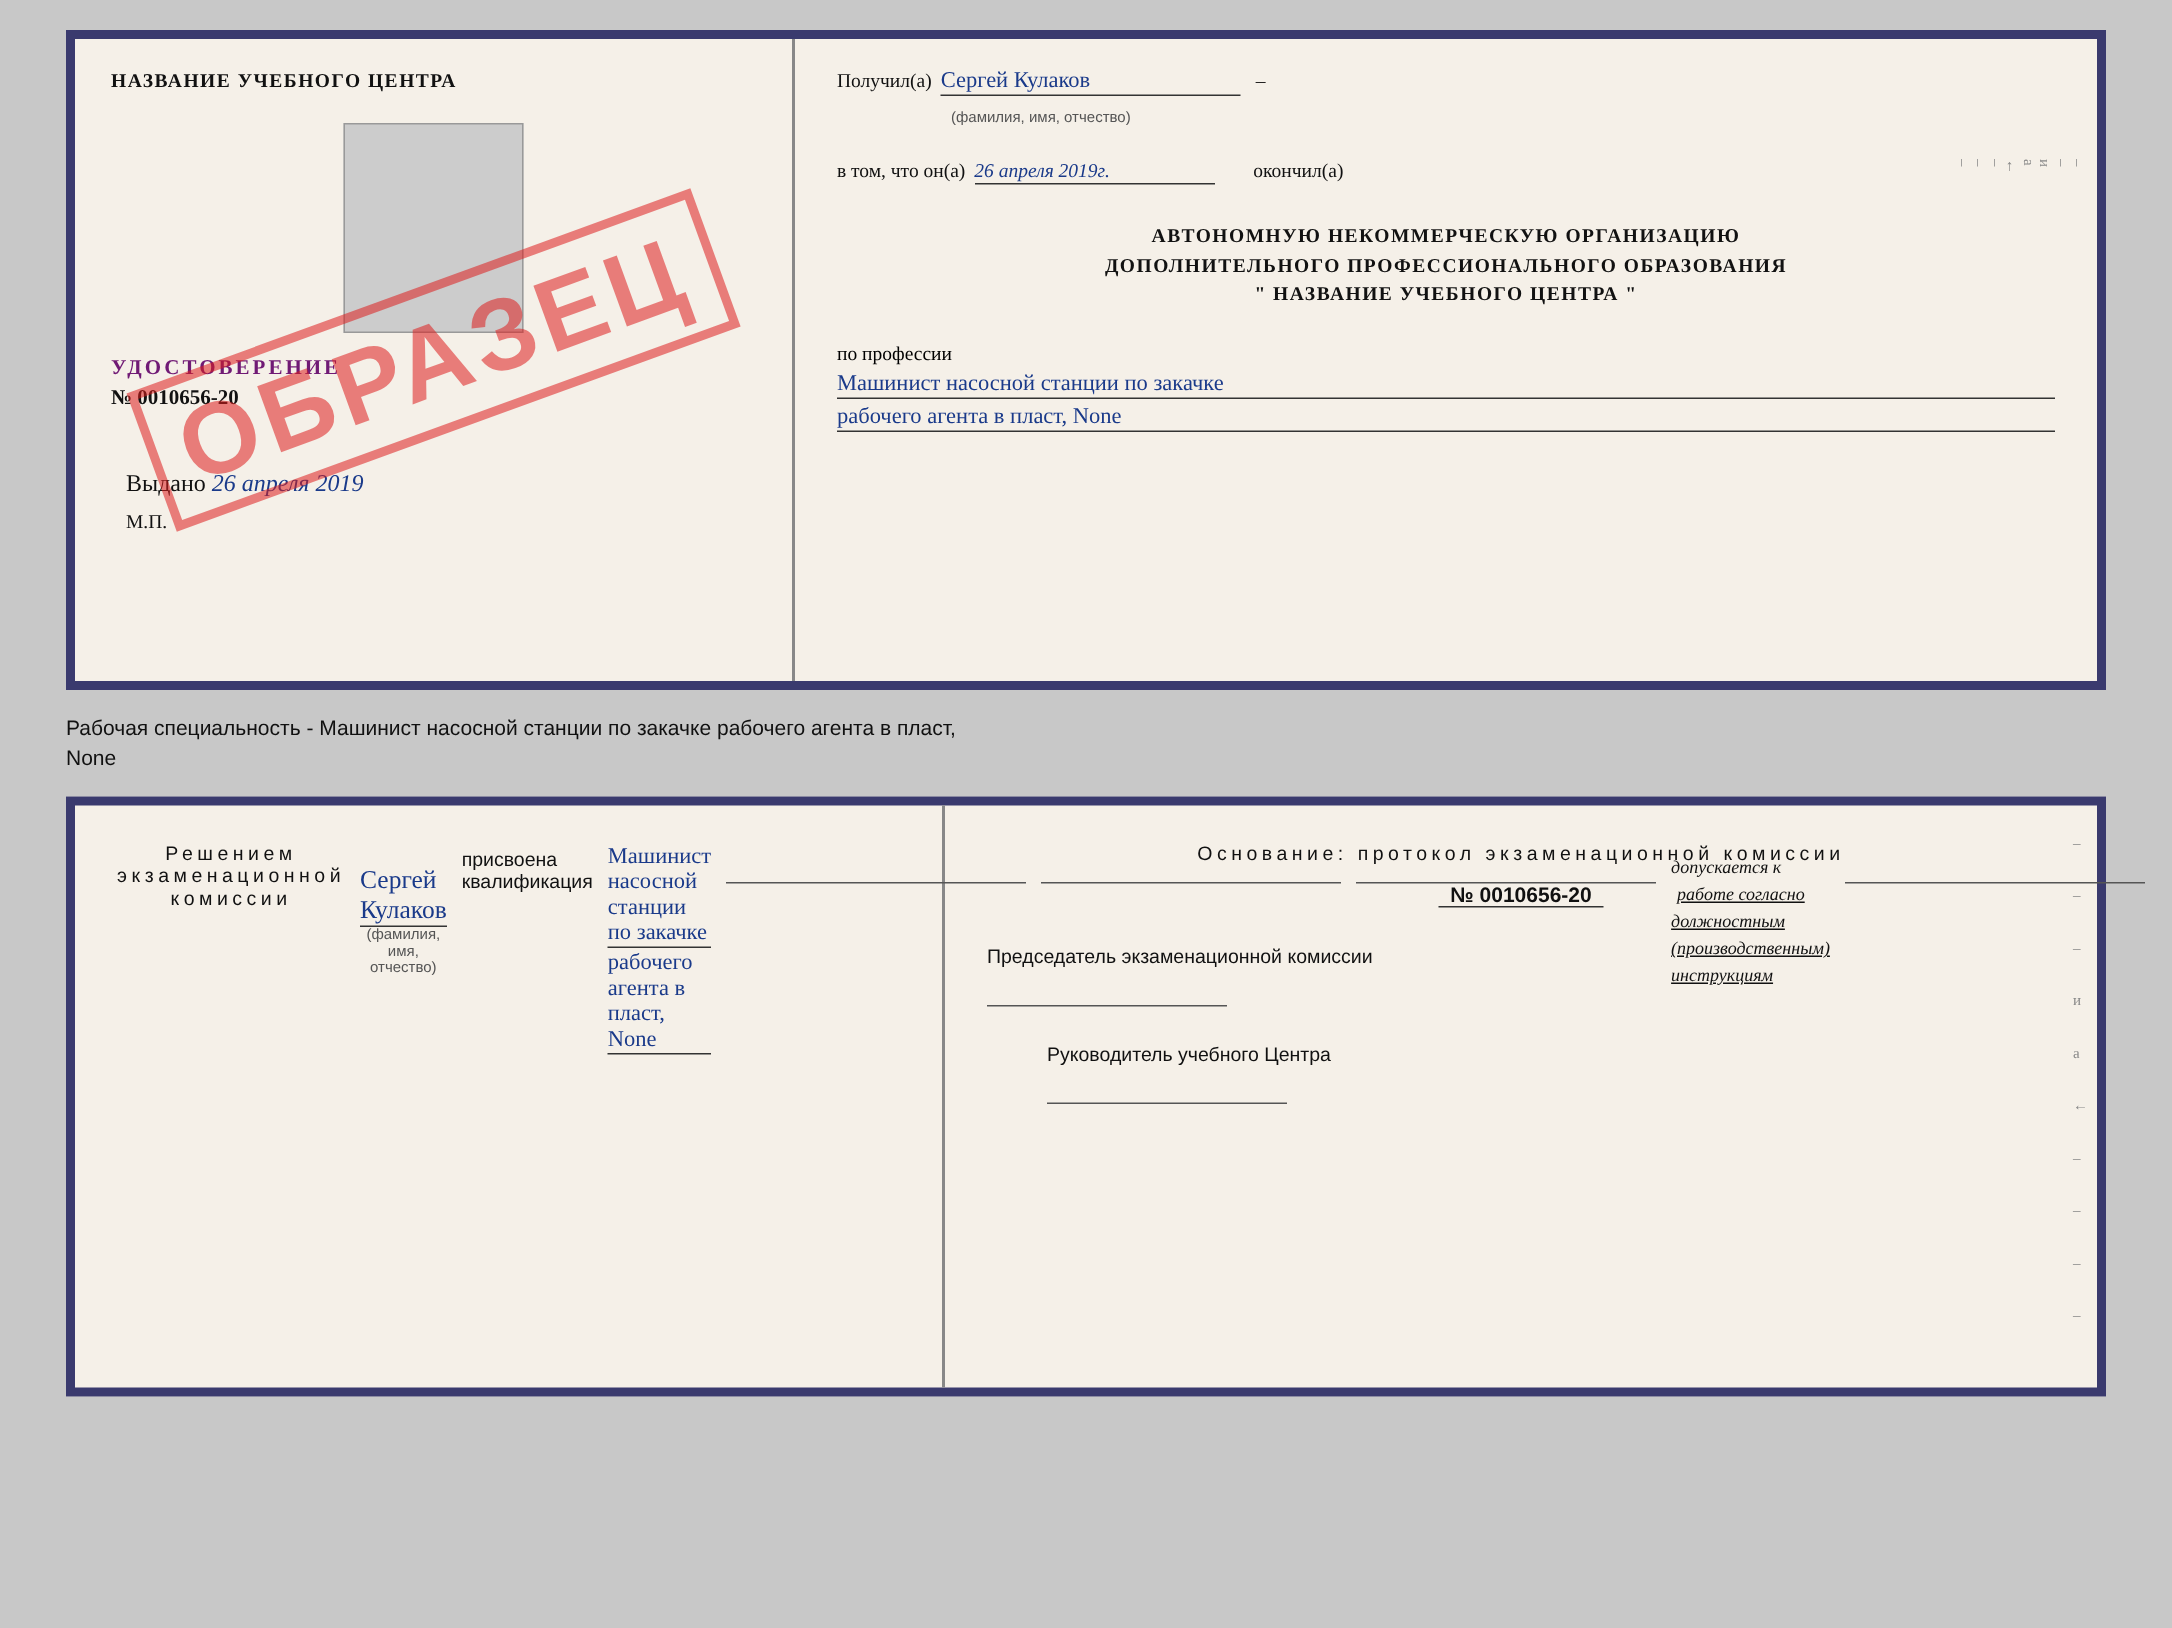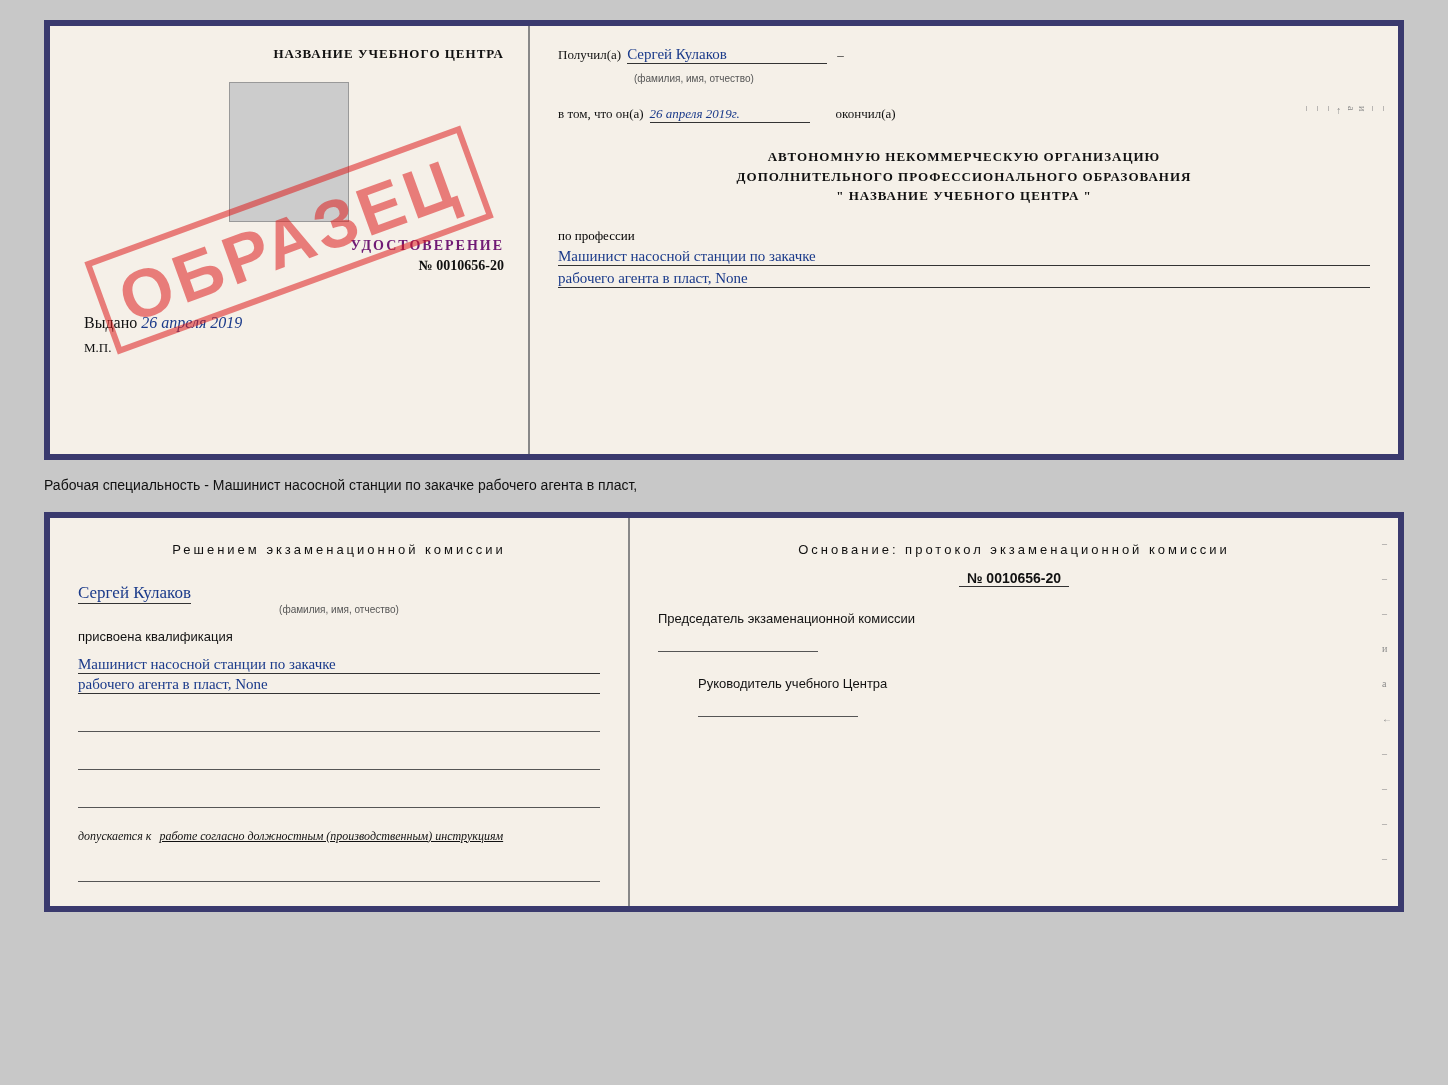--- a/index.html
+++ b/index.html
@@ -32,7 +32,7 @@
       padding: 20px 24px;
       display: flex;
       flex-direction: column;
-      align-items: flex-end;
+      align-items: flex-start;
       position: relative;
       overflow: hidden;
     }

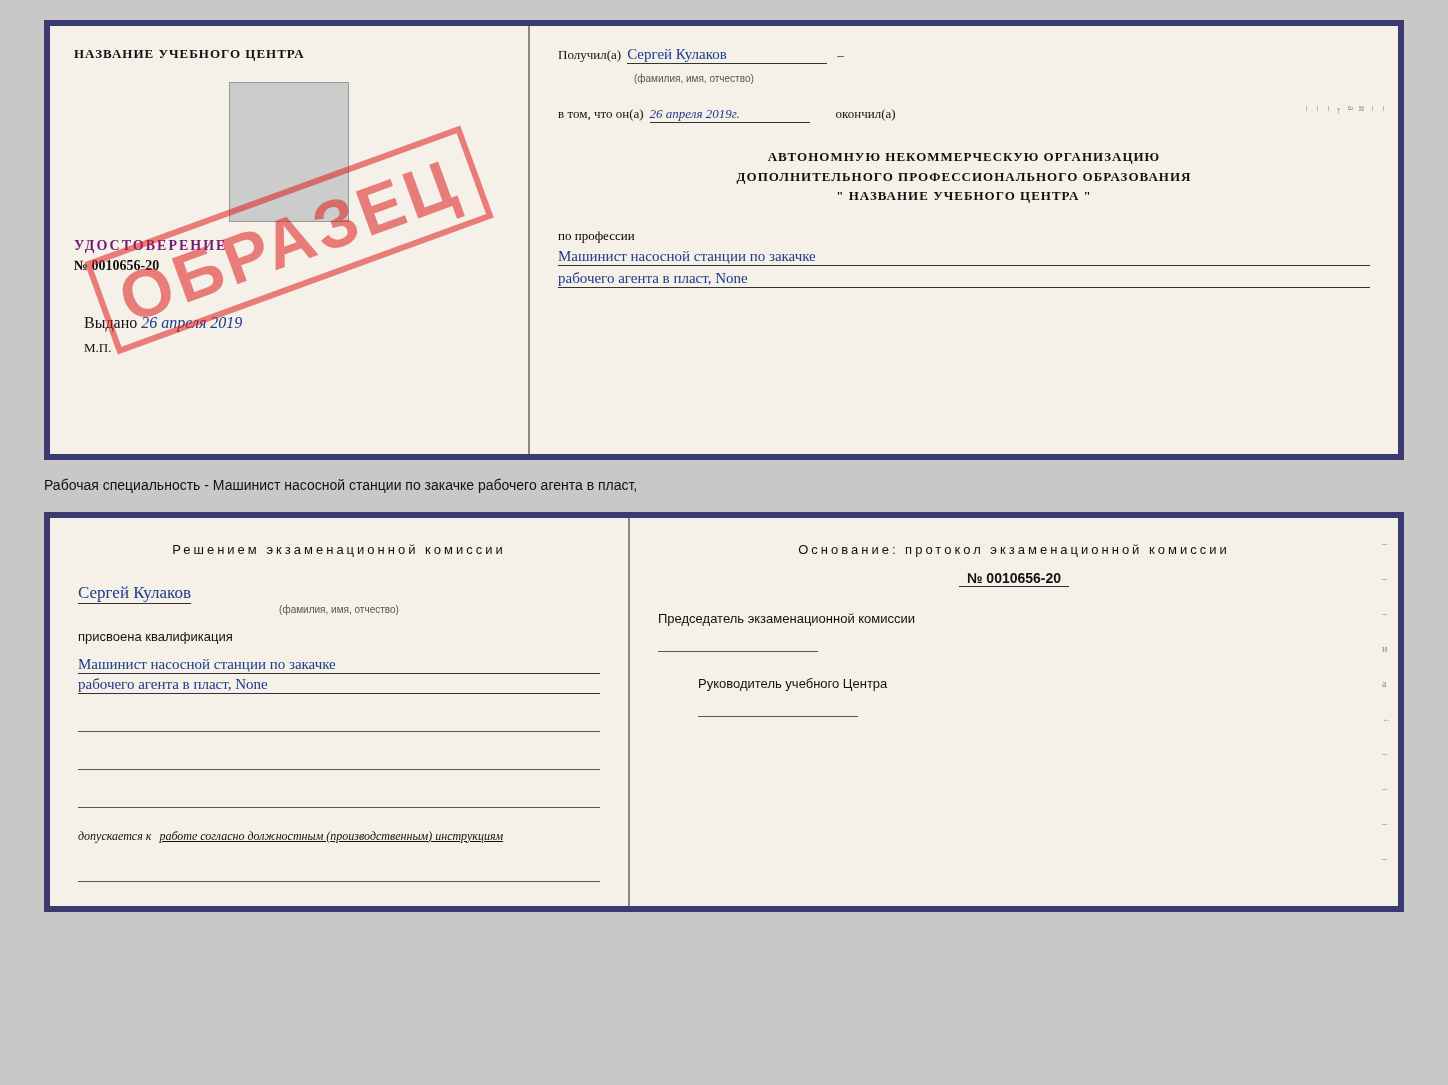--- a/index.html
+++ b/index.html
@@ -379,6 +379,7 @@
 
 <div class="middle-text">
   <div>Рабочая специальность - Машинист насосной станции по закачке рабочего агента в пласт,</div>
+  <div>None</div>
 </div>
 
 <div class="doc-bottom">

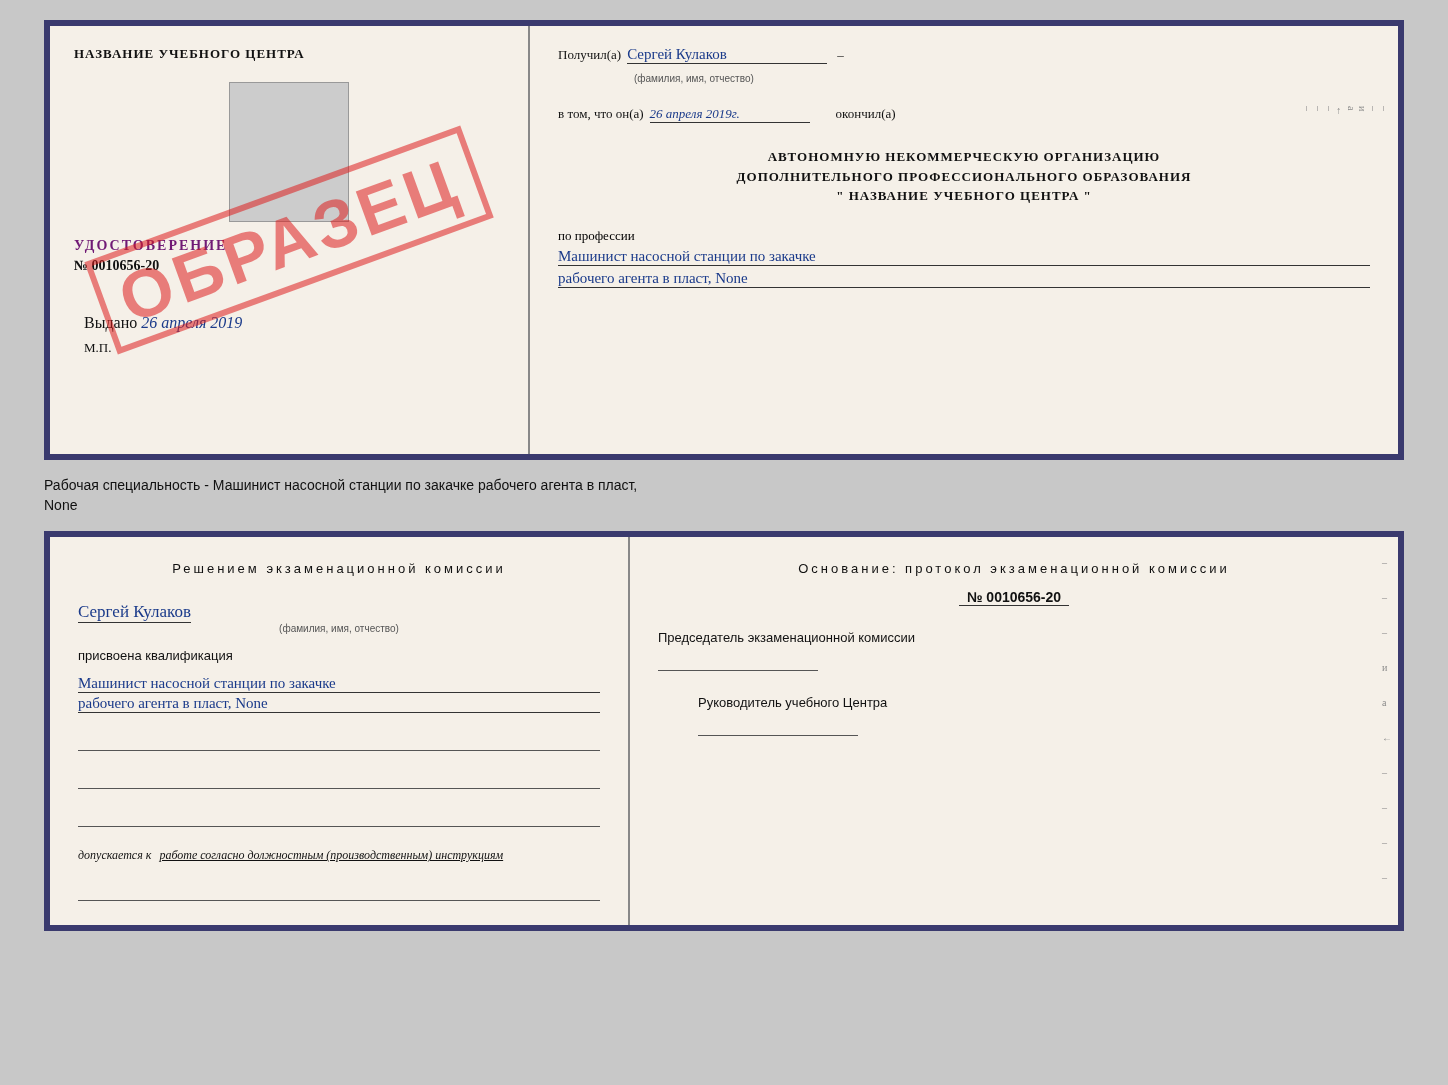--- a/index.html
+++ b/index.html
@@ -204,7 +204,6 @@
       border-right: 2px solid #888;
       padding: 24px 28px;
       display: flex;
-      flex-direction: column;
       gap: 10px;
     }
 

